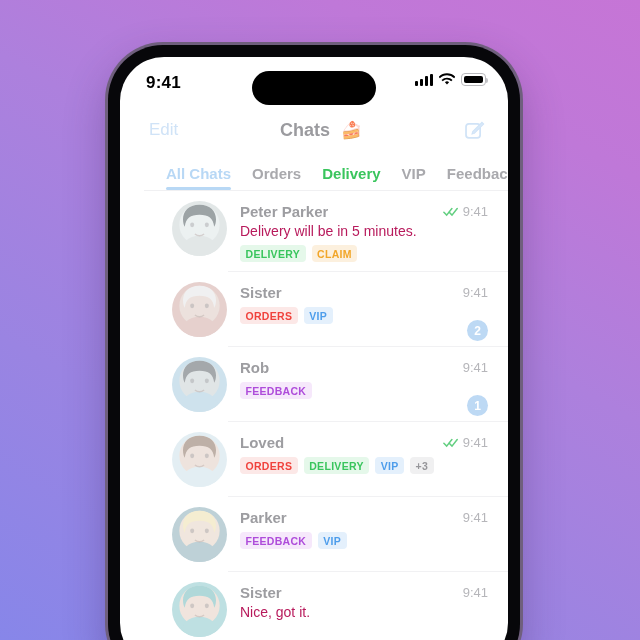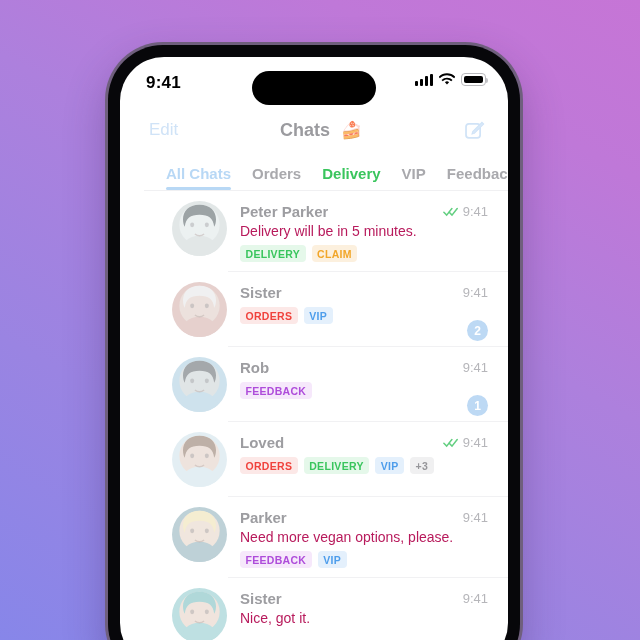--- a/index.html
+++ b/index.html
@@ -371,7 +371,6 @@
           <div class="time">9:41</div>
         </div>
       </div>
-      <div class="preview">Need more vegan options, please.</div>
       <div class="tags">
                 <span class="tag" style="color:#b24ae0;background:#f6e8fc">FEEDBACK</span>
                 <span class="tag" style="color:#4a9ef0;background:#e3f0fd">VIP</span>

